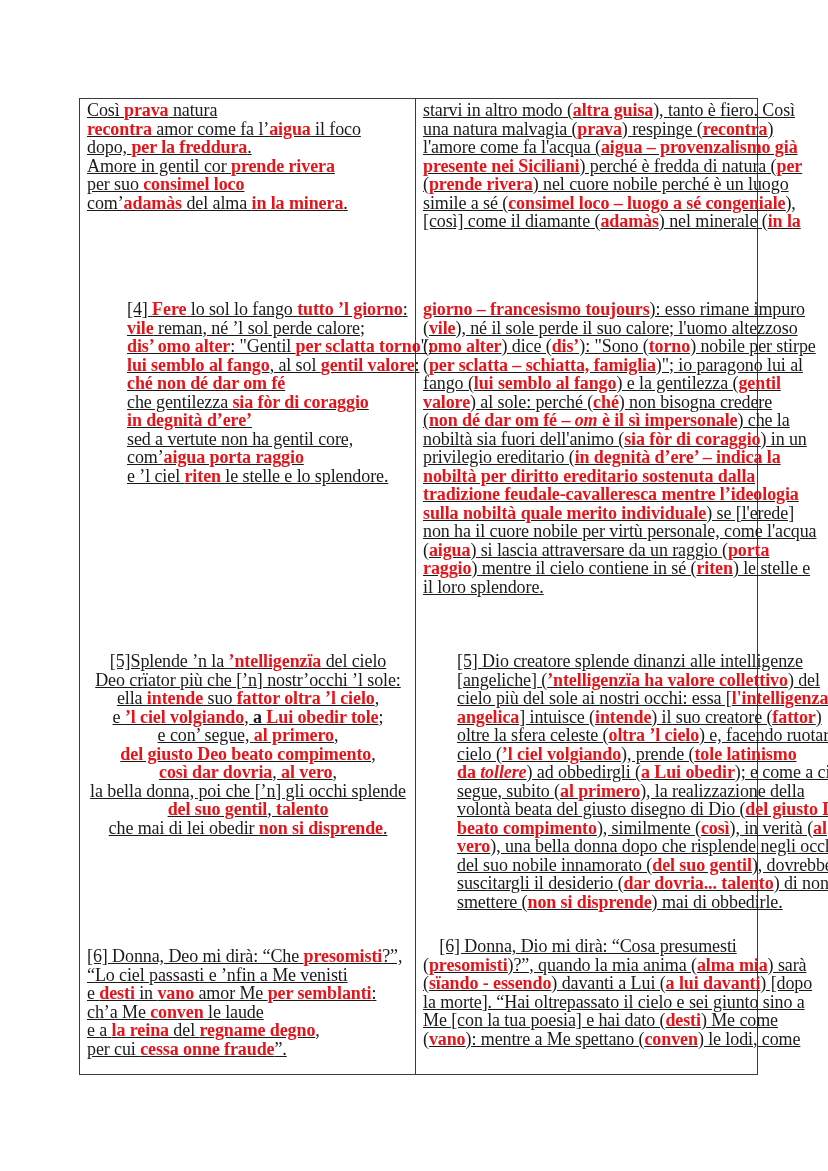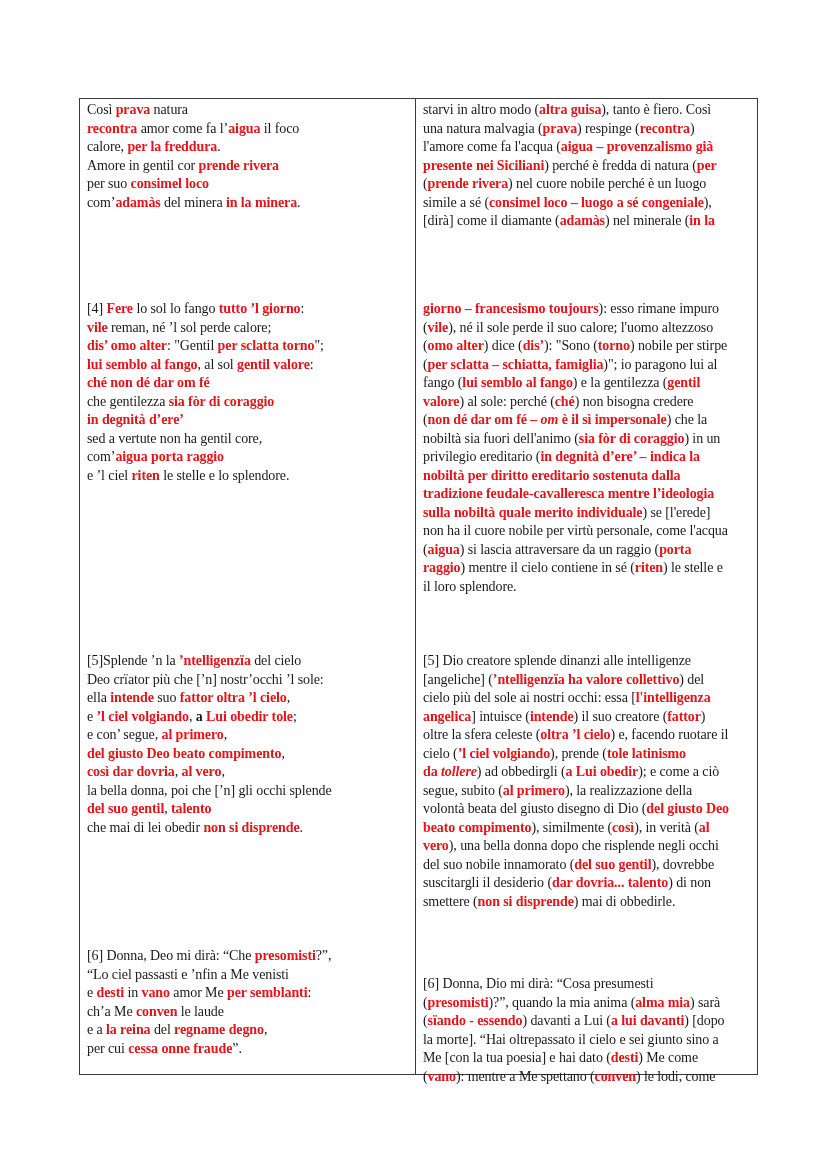--- a/index.html
+++ b/index.html
@@ -13,7 +13,7 @@
   .col { position: absolute; top: 0; }
   .col.left { left: 7px; width: 322px; }
   .col.right { left: 343px; width: 330px; }
-  .block { position: absolute; left: 0; right: 0; font-size: 14px; line-height: 18.5px; letter-spacing: -0.1px; }
+  .block { position: absolute; left: 0; right: 0; font-size: 18px; line-height: 18.5px; letter-spacing: -0.1px; text-decoration: underline; }
   .line { white-space: nowrap; display: block; height: 18.5px; }
   .hl { color: #e3151a; font-weight: bold; }
   .it { font-style: italic; }

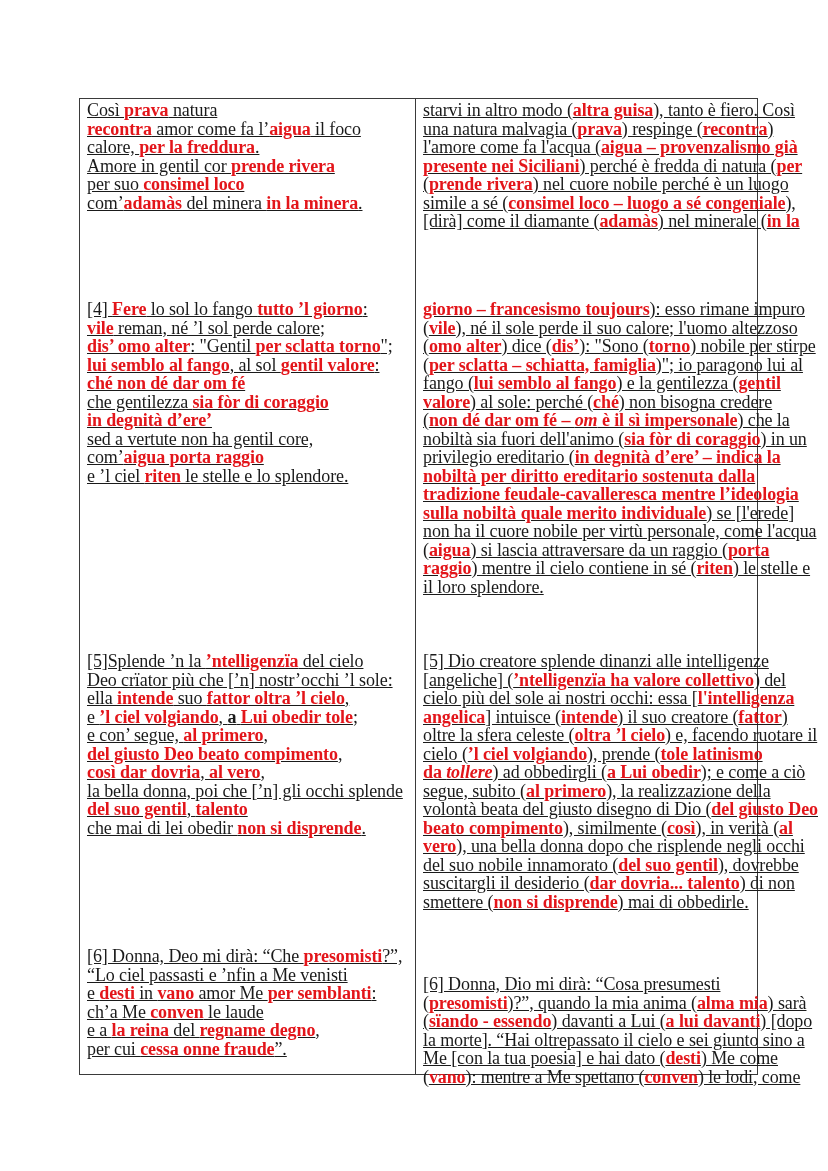--- a/index.html
+++ b/index.html
@@ -27,7 +27,7 @@
         <div class="block" style="top: 2px;">
           <span class="line"><span>Così </span><span class="hl">prava</span><span> natura</span></span>
           <span class="line"><span class="hl">recontra</span><span> amor come fa l’</span><span class="hl">aigua</span><span> il foco</span></span>
-          <span class="line"><span>calore, </span><span class="hl">per la freddura</span><span>.</span></span>
+          <span class="line"><span>dopo, </span><span class="hl">per la freddura</span><span>.</span></span>
           <span class="line"><span>Amore in gentil cor </span><span class="hl">prende rivera</span></span>
           <span class="line"><span>per suo </span><span class="hl">consimel loco</span></span>
           <span class="line"><span>com’</span><span class="hl">adamàs</span><span> del minera </span><span class="hl">in la minera</span><span>.</span></span>

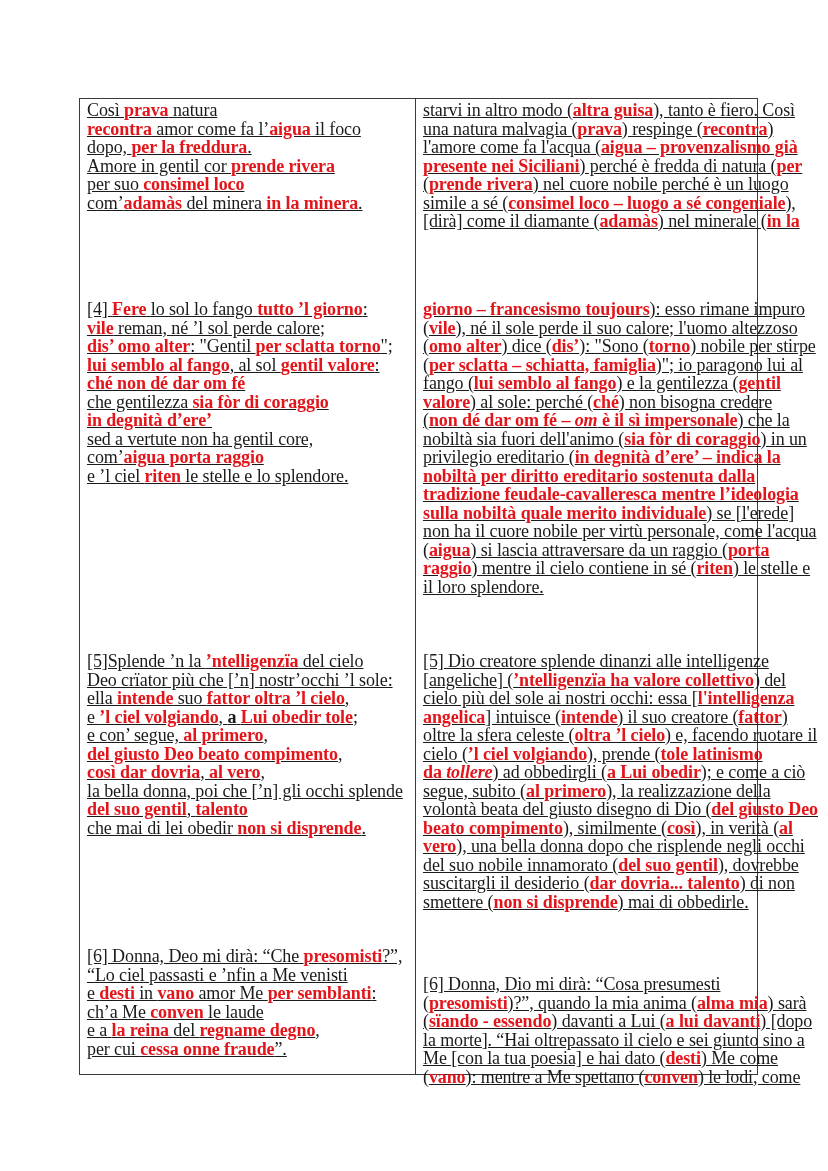--- a/index.html
+++ b/index.html
@@ -30,7 +30,7 @@
           <span class="line"><span>dopo, </span><span class="hl">per la freddura</span><span>.</span></span>
           <span class="line"><span>Amore in gentil cor </span><span class="hl">prende rivera</span></span>
           <span class="line"><span>per suo </span><span class="hl">consimel loco</span></span>
-          <span class="line"><span>com’</span><span class="hl">adamàs</span><span> del minera </span><span class="hl">in la minera</span><span>.</span></span>
+          <span class="line"><span>com’</span><span class="hl">adamàs</span><span> del alma </span><span class="hl">in la minera</span><span>.</span></span>
         </div>
         <div class="block" style="top: 201px;">
           <span class="line"><span>[4] </span><span class="hl">Fere</span><span> lo sol lo fango </span><span class="hl">tutto ’l giorno</span><span>:</span></span>

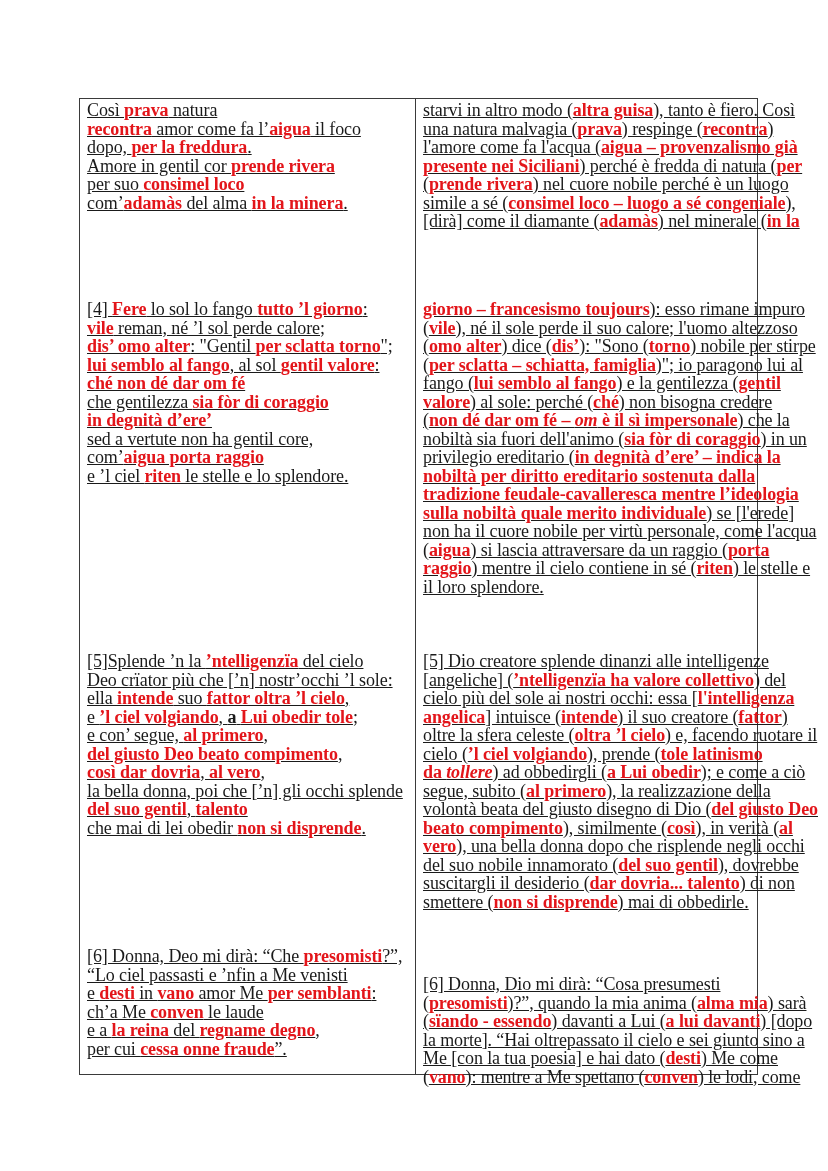--- a/index.html
+++ b/index.html
@@ -74,7 +74,7 @@
           <span class="line"><span class="hl">presente nei Siciliani</span><span>) perché è fredda di natura (</span><span class="hl">per</span></span>
           <span class="line"><span>(</span><span class="hl">prende rivera</span><span>) nel cuore nobile perché è un luogo</span></span>
           <span class="line"><span>simile a sé (</span><span class="hl">consimel loco – luogo a sé congeniale</span><span>),</span></span>
-          <span class="line"><span>[dirà] come il diamante (</span><span class="hl">adamàs</span><span>) nel minerale (</span><span class="hl">in la</span></span>
+          <span class="line"><span>[così] come il diamante (</span><span class="hl">adamàs</span><span>) nel minerale (</span><span class="hl">in la</span></span>
         </div>
         <div class="block" style="top: 201px;">
           <span class="line"><span class="hl">giorno – francesismo toujours</span><span>): esso rimane impuro</span></span>

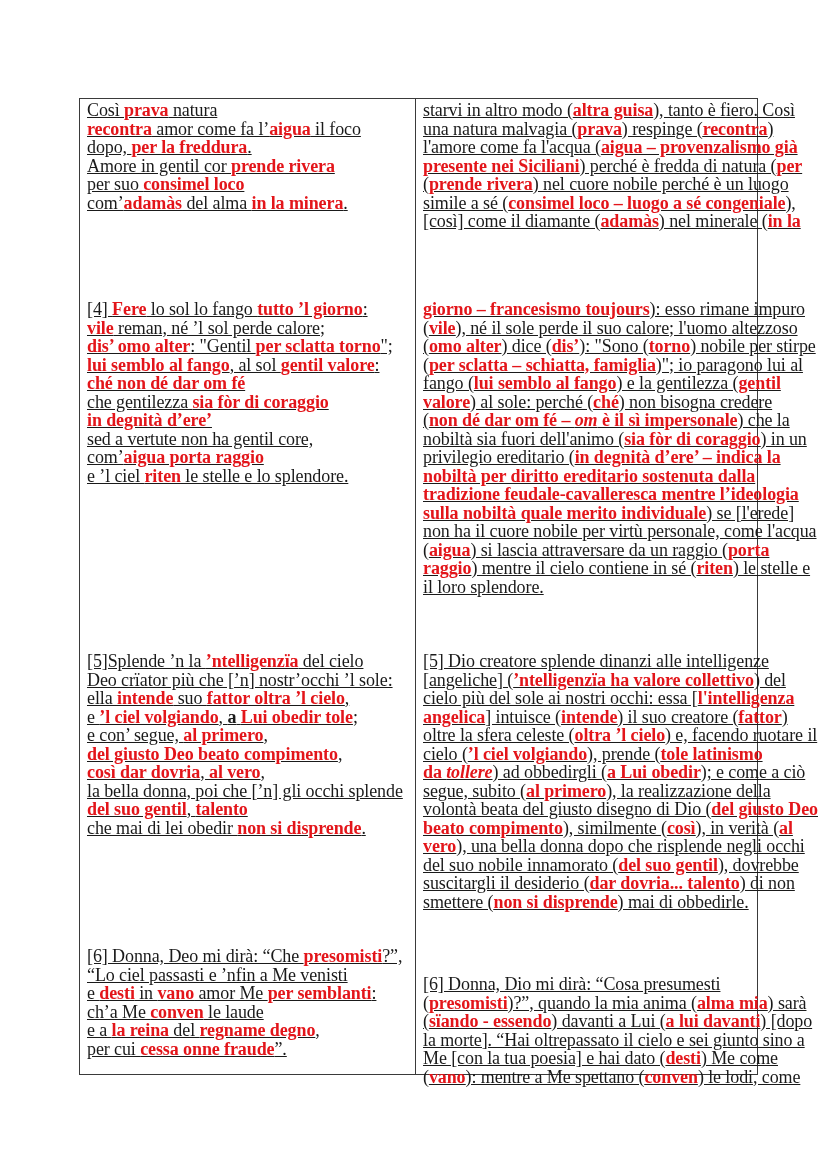--- a/index.html
+++ b/index.html
@@ -32,7 +32,7 @@
           <span class="line"><span>per suo </span><span class="hl">consimel loco</span></span>
           <span class="line"><span>com’</span><span class="hl">adamàs</span><span> del alma </span><span class="hl">in la minera</span><span>.</span></span>
         </div>
-        <div class="block" style="top: 201px;">
+        <div class="block" style="top: 201px; margin-left: 40px;">
           <span class="line"><span>[4] </span><span class="hl">Fere</span><span> lo sol lo fango </span><span class="hl">tutto ’l giorno</span><span>:</span></span>
           <span class="line"><span class="hl">vile</span><span> reman, né ’l sol perde calore;</span></span>
           <span class="line"><span class="hl">dis’ omo alter</span><span>: "Gentil </span><span class="hl">per sclatta torno</span><span>";</span></span>

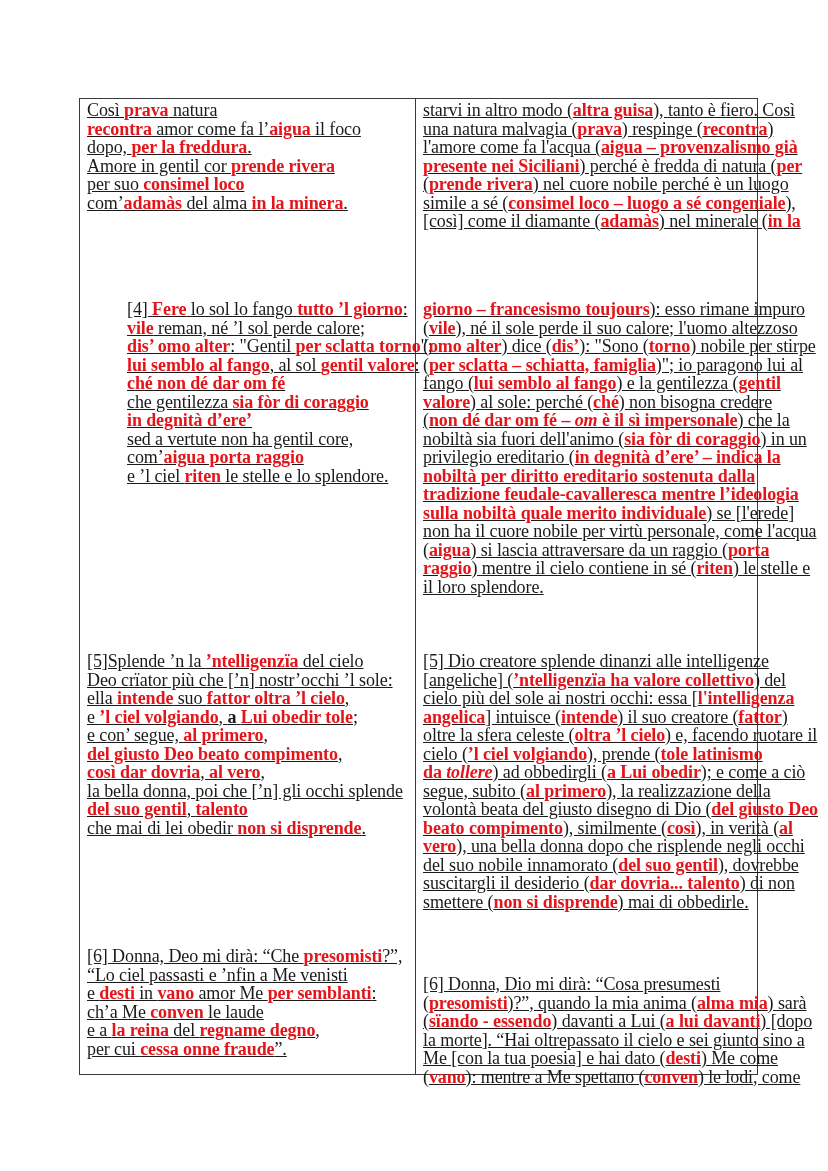--- a/index.html
+++ b/index.html
@@ -44,7 +44,7 @@
           <span class="line"><span>com’</span><span class="hl">aigua porta raggio</span></span>
           <span class="line"><span>e ’l ciel </span><span class="hl">riten</span><span> le stelle e lo splendore.</span></span>
         </div>
-        <div class="block" style="top: 553px;">
+        <div class="block" style="top: 553px; text-align: center;">
           <span class="line"><span>[5]Splende ’n la </span><span class="hl">’ntelligenzïa</span><span> del cielo</span></span>
           <span class="line"><span>Deo crïator più che [’n] nostr’occhi ’l sole:</span></span>
           <span class="line"><span>ella </span><span class="hl">intende</span><span> suo </span><span class="hl">fattor oltra ’l cielo</span><span>,</span></span>

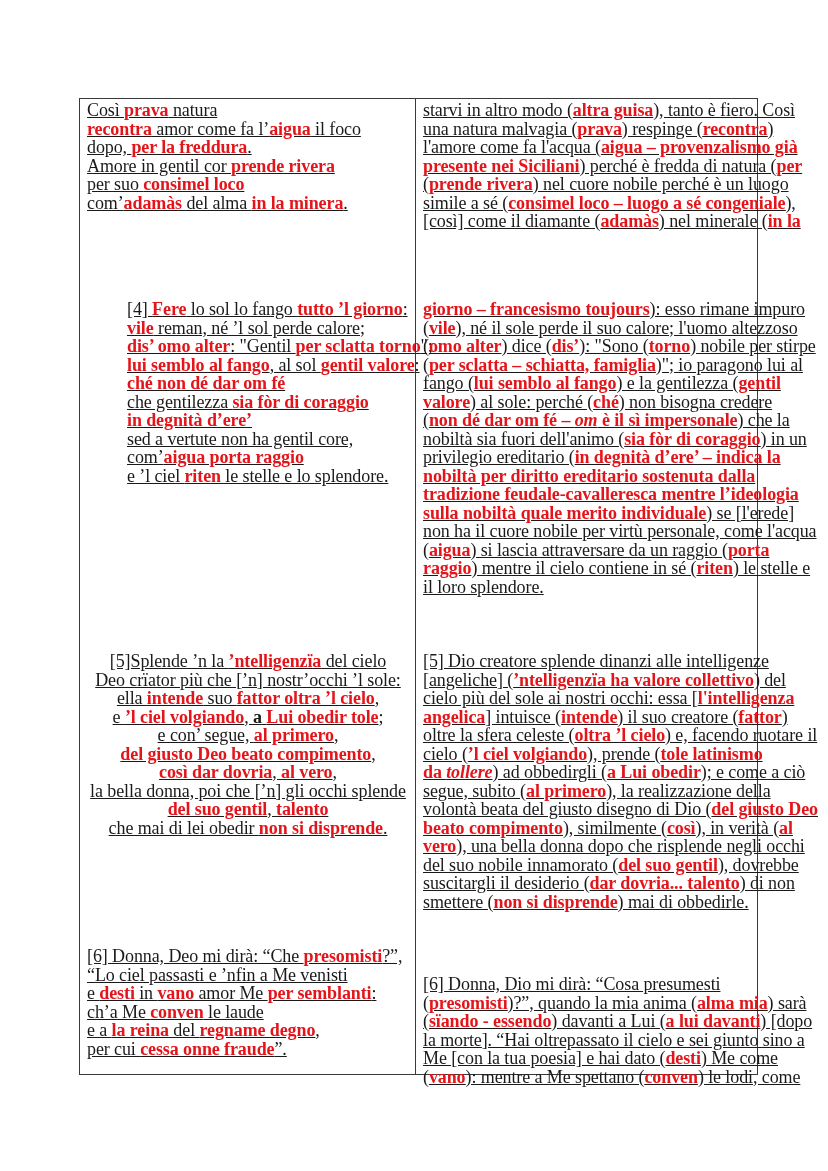--- a/index.html
+++ b/index.html
@@ -94,7 +94,7 @@
           <span class="line"><span class="hl">raggio</span><span>) mentre il cielo contiene in sé (</span><span class="hl">riten</span><span>) le stelle e</span></span>
           <span class="line"><span>il loro splendore.</span></span>
         </div>
-        <div class="block" style="top: 553px;">
+        <div class="block" style="top: 553px; margin-left: 34px;">
           <span class="line"><span>[5] Dio creatore splende dinanzi alle intelligenze</span></span>
           <span class="line"><span>[angeliche] (</span><span class="hl">’ntelligenzïa ha valore collettivo</span><span>) del</span></span>
           <span class="line"><span>cielo più del sole ai nostri occhi: essa [</span><span class="hl">l'intelligenza</span></span>

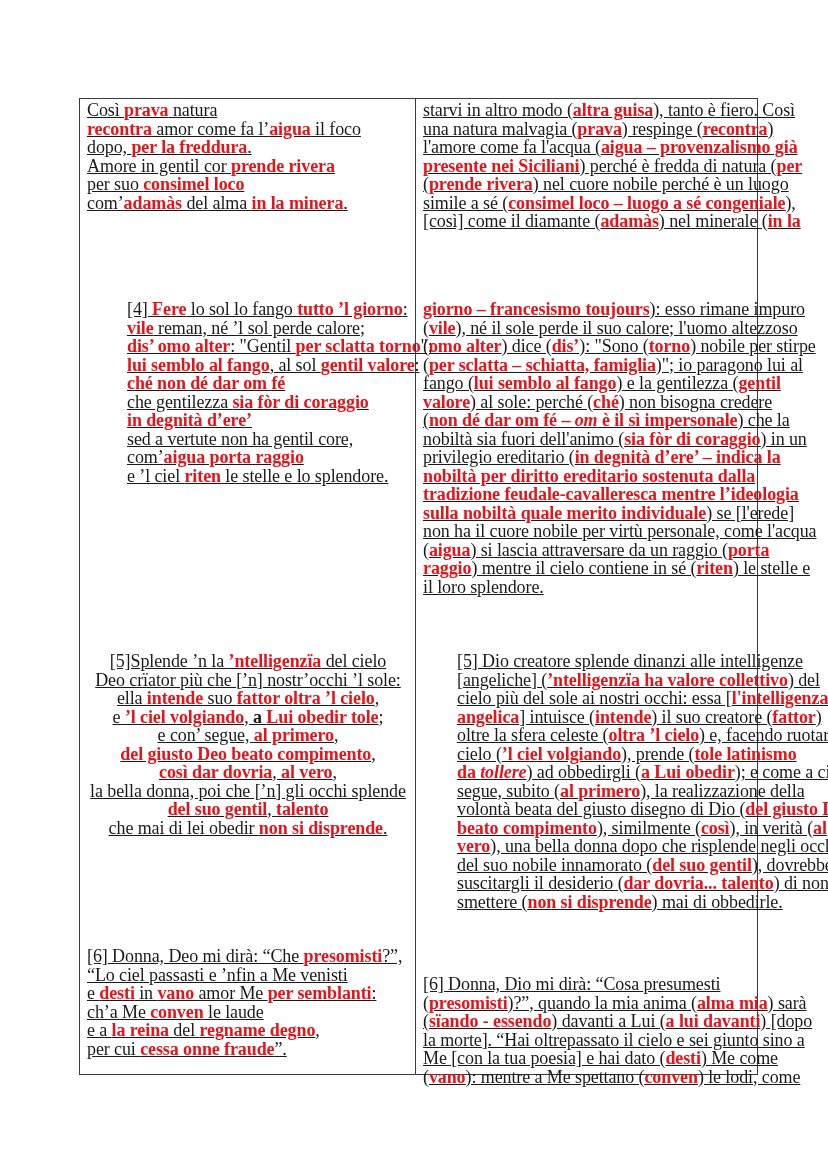--- a/index.html
+++ b/index.html
@@ -110,7 +110,7 @@
           <span class="line"><span>suscitargli il desiderio (</span><span class="hl">dar dovria... talento</span><span>) di non</span></span>
           <span class="line"><span>smettere (</span><span class="hl">non si disprende</span><span>) mai di obbedirle.</span></span>
         </div>
-        <div class="block" style="top: 876px;">
+        <div class="block" style="top: 838px; text-align: center;">
           <span class="line"><span>[6] Donna, Dio mi dirà: “Cosa presumesti</span></span>
           <span class="line"><span>(</span><span class="hl">presomisti</span><span>)?”, quando la mia anima (</span><span class="hl">alma mia</span><span>) sarà</span></span>
           <span class="line"><span>(</span><span class="hl">sïando - essendo</span><span>) davanti a Lui (</span><span class="hl">a lui davanti</span><span>) [dopo</span></span>

